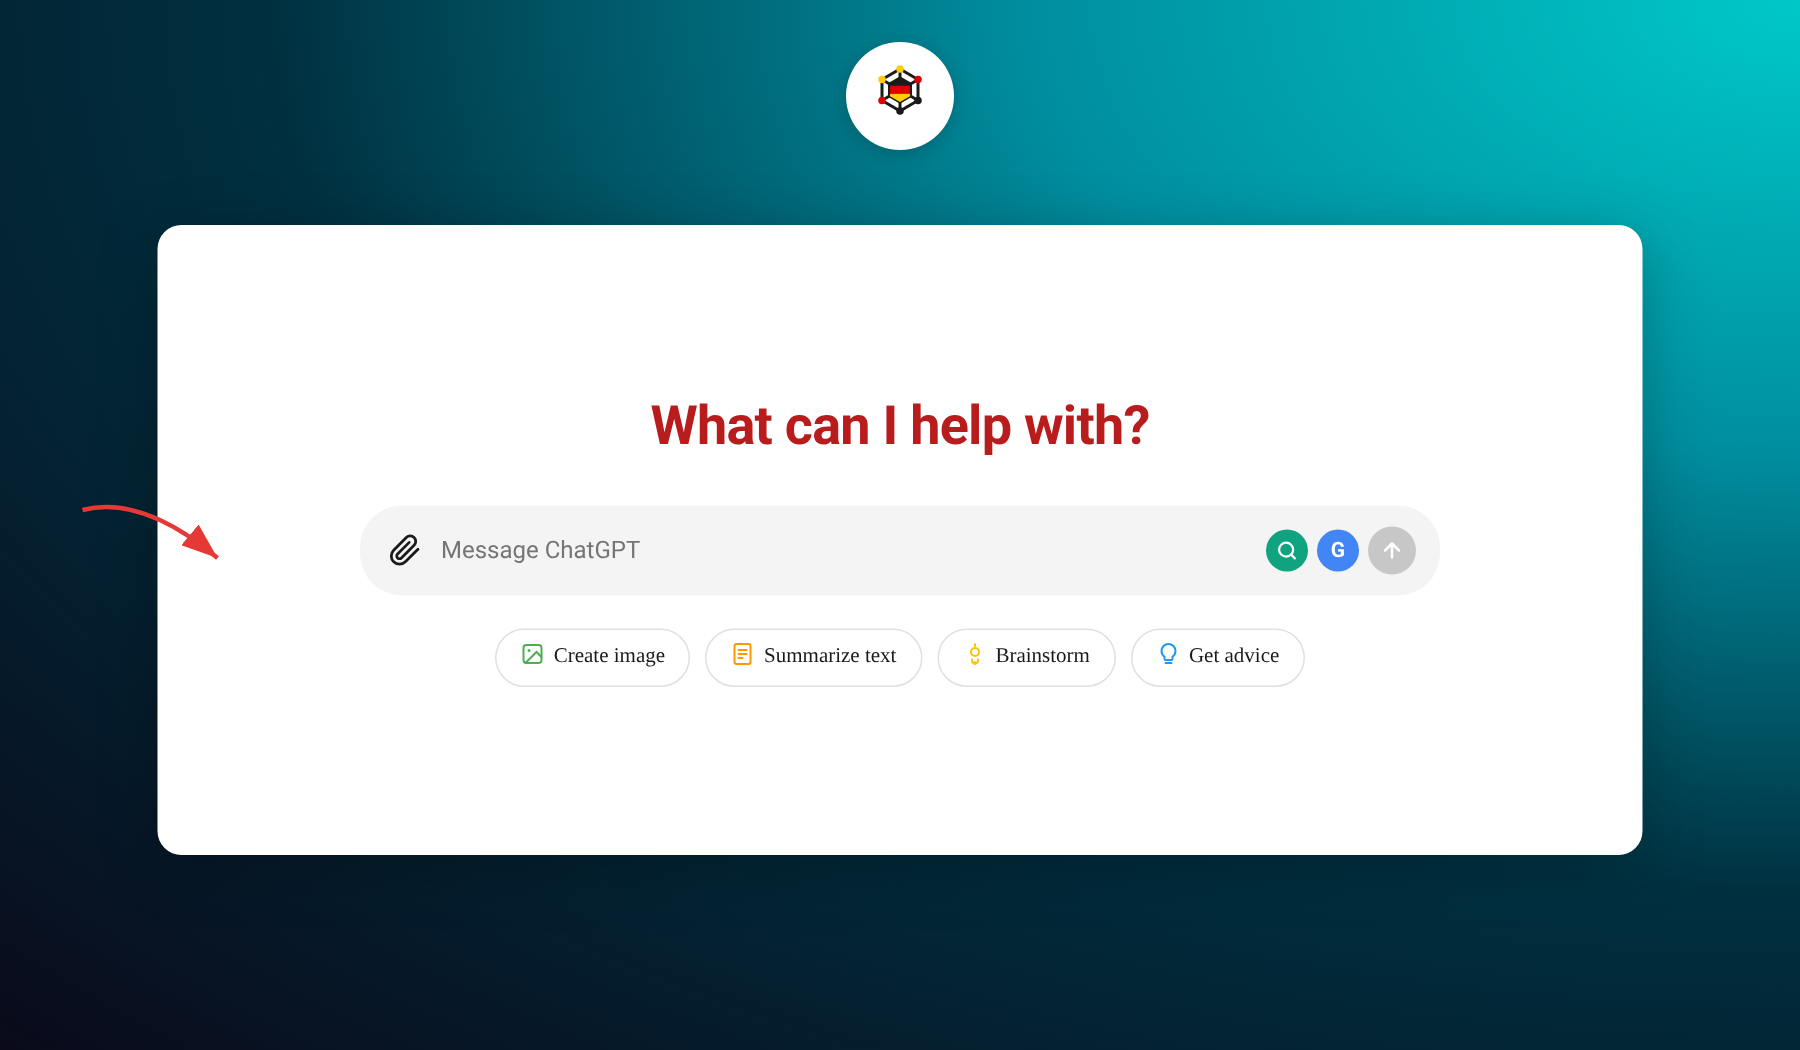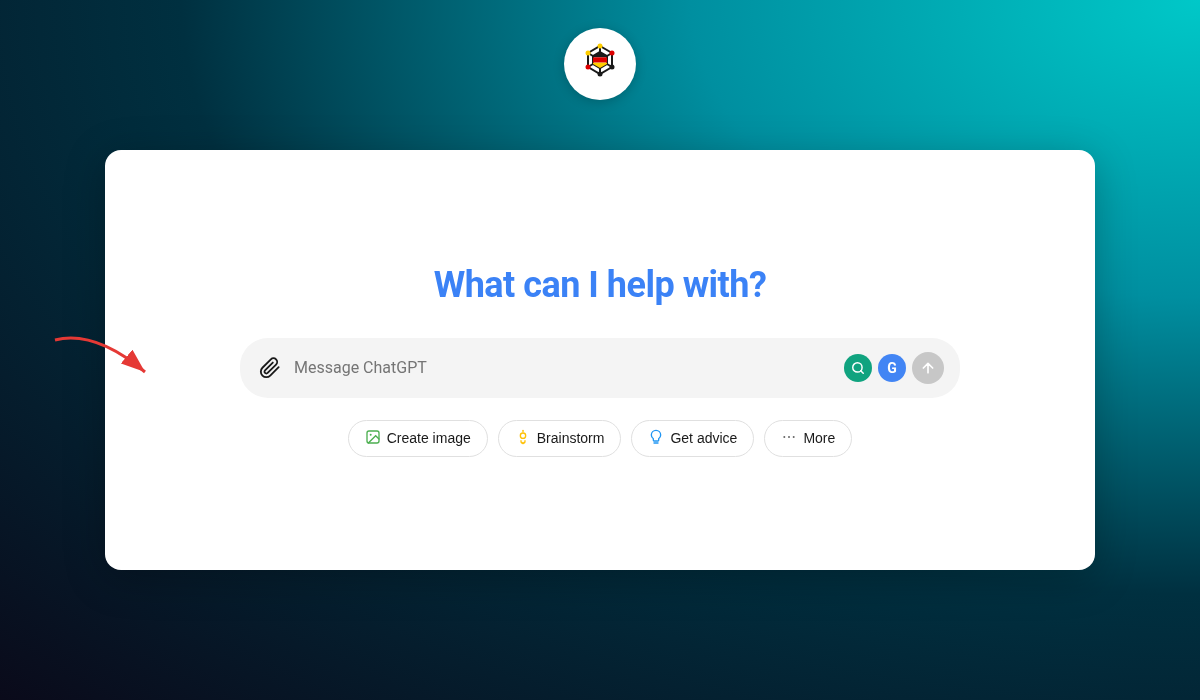--- a/index.html
+++ b/index.html
@@ -56,7 +56,7 @@
     .heading {
       font-size: 36px;
       font-weight: 700;
-      color: #3b82f6;
+      color: #b91c1c;
       margin-bottom: 32px;
       letter-spacing: -0.5px;
     }

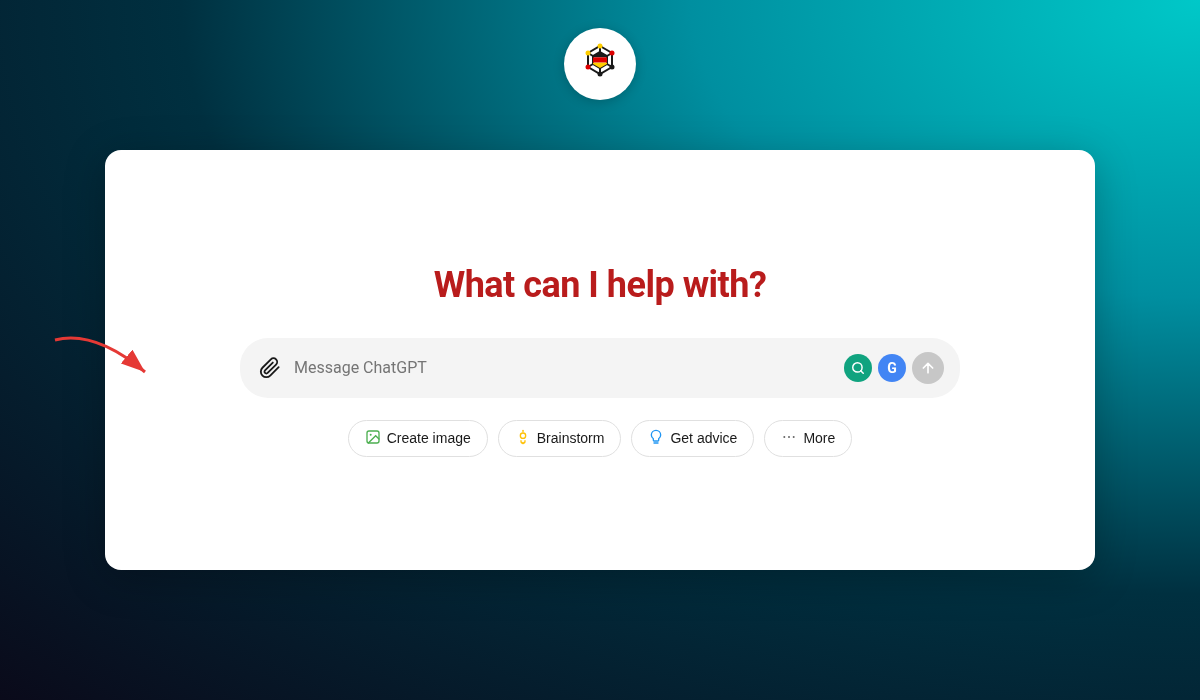--- a/index.html
+++ b/index.html
@@ -162,7 +162,7 @@
       font-size: 14px;
       color: #1a1a1a;
       cursor: pointer;
-      font-family: Liberation Sans, sans-serif;
+      font-family: Liberation Serif, serif;
       font-weight: 500;
       transition: background 0.15s;
     }

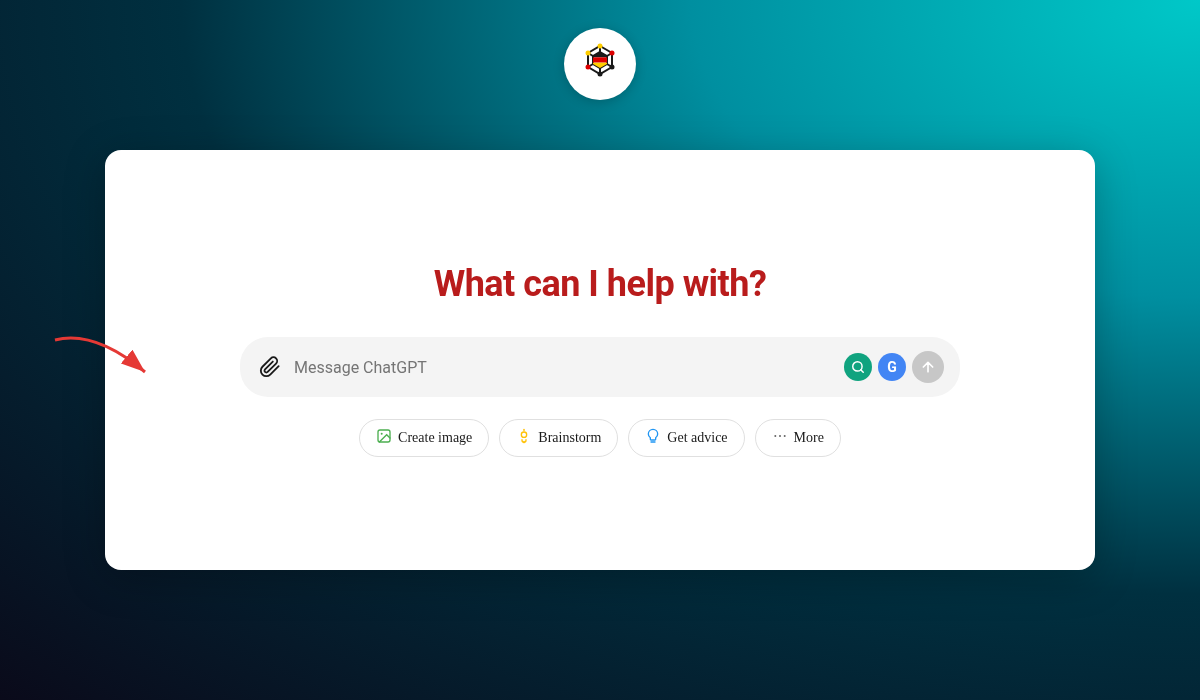--- a/index.html
+++ b/index.html
@@ -280,6 +280,15 @@
       </button>
       <button class="action-btn">
         <span class="btn-icon"><svg width="16" height="16" viewBox="0 0 24 24" fill="none">
+            <rect x="4" y="2" width="16" height="20" rx="2" stroke="#ff9800" stroke-width="2"></rect>
+            <line x1="8" y1="8" x2="16" y2="8" stroke="#ff9800" stroke-width="2" stroke-linecap="round"></line>
+            <line x1="8" y1="12" x2="16" y2="12" stroke="#ff9800" stroke-width="2" stroke-linecap="round"></line>
+            <line x1="8" y1="16" x2="12" y2="16" stroke="#ff9800" stroke-width="2" stroke-linecap="round"></line>
+          </svg></span>
+        <span>Summarize text</span>
+      </button>
+      <button class="action-btn">
+        <span class="btn-icon"><svg width="16" height="16" viewBox="0 0 24 24" fill="none">
             <circle cx="12" cy="10" r="4" stroke="#ffc107" stroke-width="2"></circle>
             <line x1="12" y1="2" x2="12" y2="4" stroke="#ffc107" stroke-width="2" stroke-linecap="round"></line>
             <line x1="12" y1="20" x2="12" y2="22" stroke="#ffc107" stroke-width="2" stroke-linecap="round"></line>

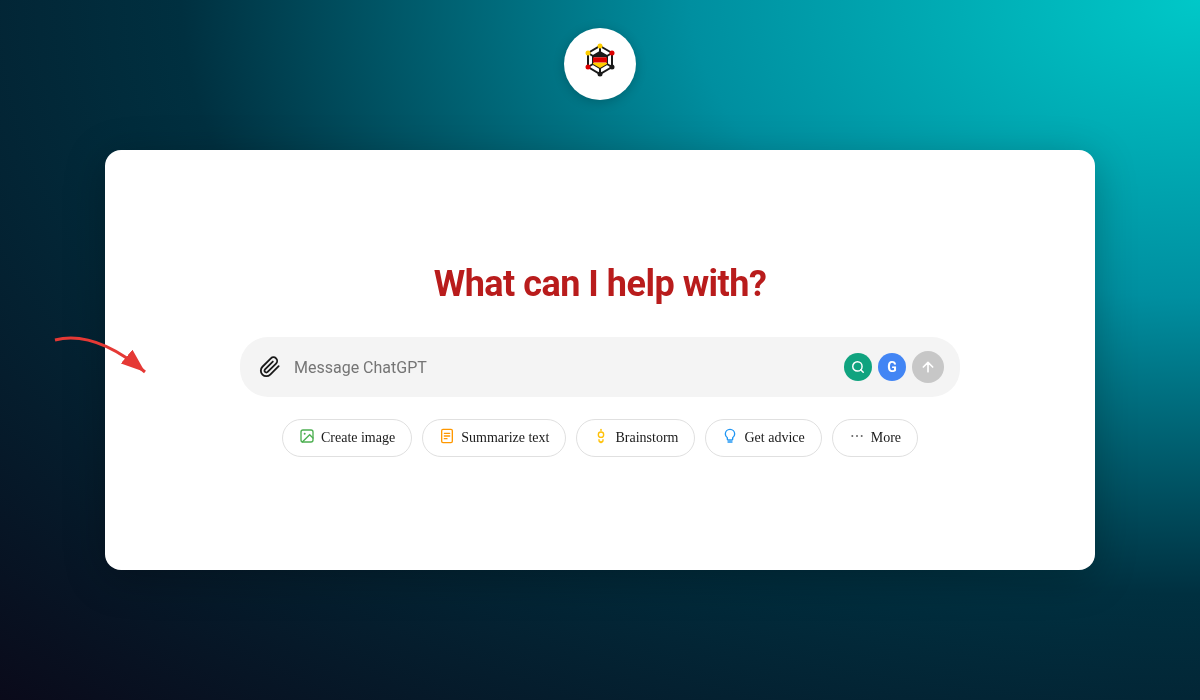--- a/index.html
+++ b/index.html
@@ -303,14 +303,6 @@
           </svg></span>
         <span>Get advice</span>
       </button>
-      <button class="action-btn">
-        <span class="btn-icon"><svg width="16" height="16" viewBox="0 0 24 24" fill="none">
-            <circle cx="5" cy="12" r="1.5" fill="#666"></circle>
-            <circle cx="12" cy="12" r="1.5" fill="#666"></circle>
-            <circle cx="19" cy="12" r="1.5" fill="#666"></circle>
-          </svg></span>
-        <span>More</span>
-      </button>
     </div>
 </div>
 

